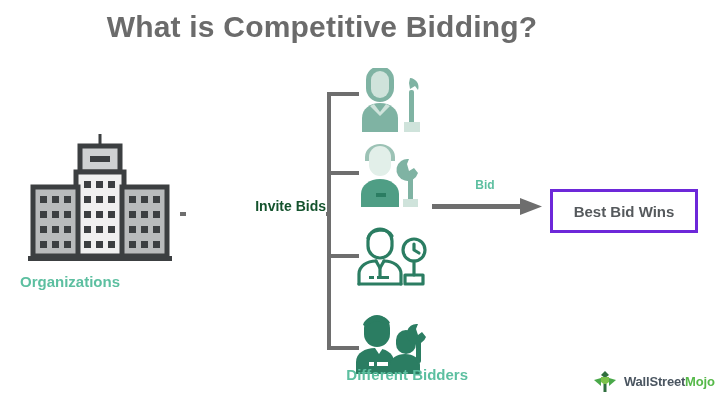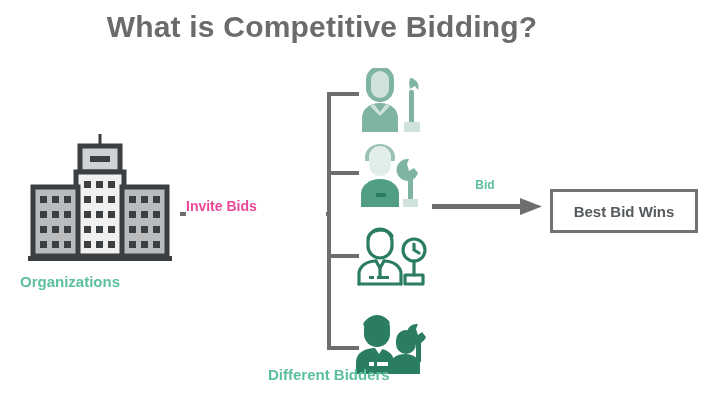--- a/index.html
+++ b/index.html
@@ -73,10 +73,10 @@
     left: 186px;
     top: 198px;
     width: 140px;
-    text-align: left;
+    text-align: right;
     font-size: 14px;
     font-weight: bold;
-    color: #ec4899;
+    color: #14532d;
     background: #ffffff;
     padding-bottom: 4px;
   }

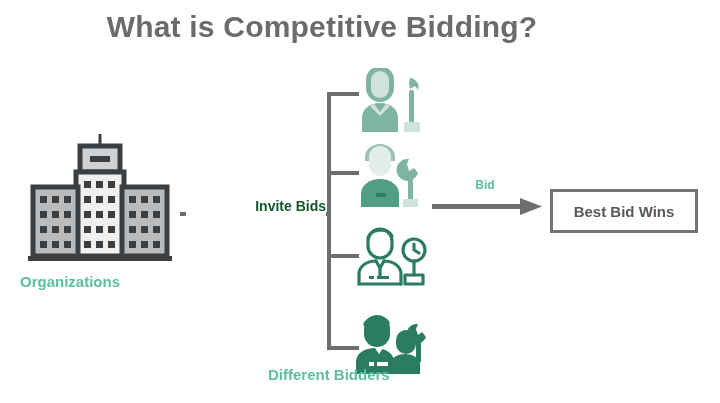--- a/index.html
+++ b/index.html
@@ -150,7 +150,7 @@
     top: 189px;
     width: 148px;
     height: 44px;
-    border: 3px solid #737373;
+    border: 3px solid #6d28d9;
     background: #ffffff;
     display: flex;
     align-items: center;

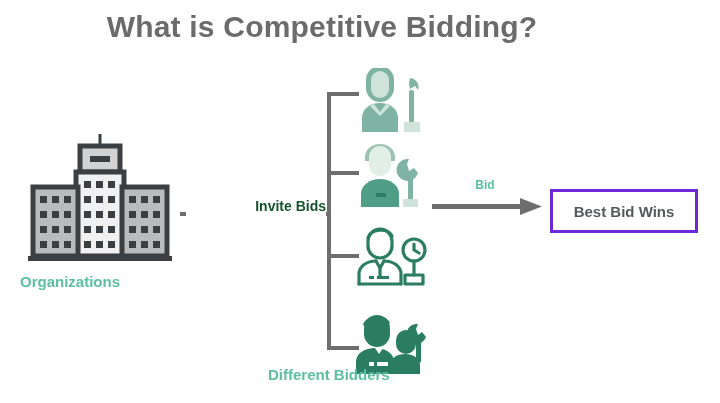--- a/index.html
+++ b/index.html
@@ -118,7 +118,7 @@
     left: 268px;
     top: 366px;
     width: 200px;
-    text-align: left;
+    text-align: right;
     font-size: 15px;
     font-weight: bold;
     color: #5cbfa0;

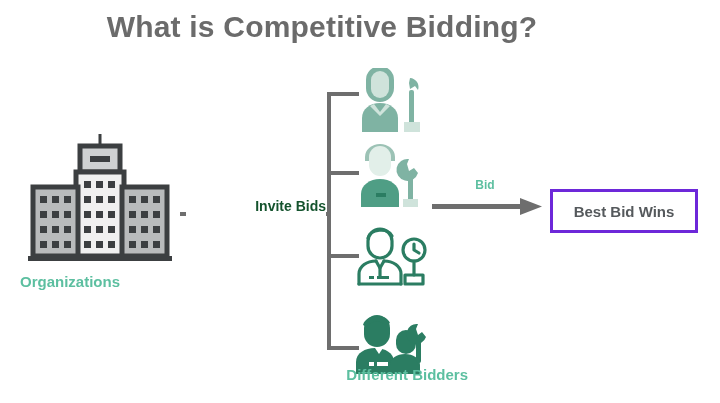--- a/index.html
+++ b/index.html
@@ -360,6 +360,20 @@
     <span id="result-text">Best Bid Wins</span>
   </div>
 
+  <div id="brand">
+    <div id="brand-mark">
+      <svg width="26" height="26" viewBox="0 0 26 26" xmlns="http://www.w3.org/2000/svg">
+        <path d="M13 3 l4 4 l-4 3 l-4 -3 z" fill="#2f6f3e"></path>
+        <path d="M9 9 h8 v5 l-4 3 l-4 -3 z" fill="#7cc24a"></path>
+        <path d="M2 12 l7 -2 v8 z" fill="#4aa84a"></path>
+        <path d="M24 12 l-7 -2 v8 z" fill="#4aa84a"></path>
+        <rect x="11.5" y="16" width="3" height="8" fill="#2f6f3e"></rect>
+      </svg>
+    </div>
+    <div id="brand-text">
+      <span class="brand-a">WallStreet</span><span class="brand-b">Mojo</span>
+    </div>
+  </div>
 
 </div>
 

